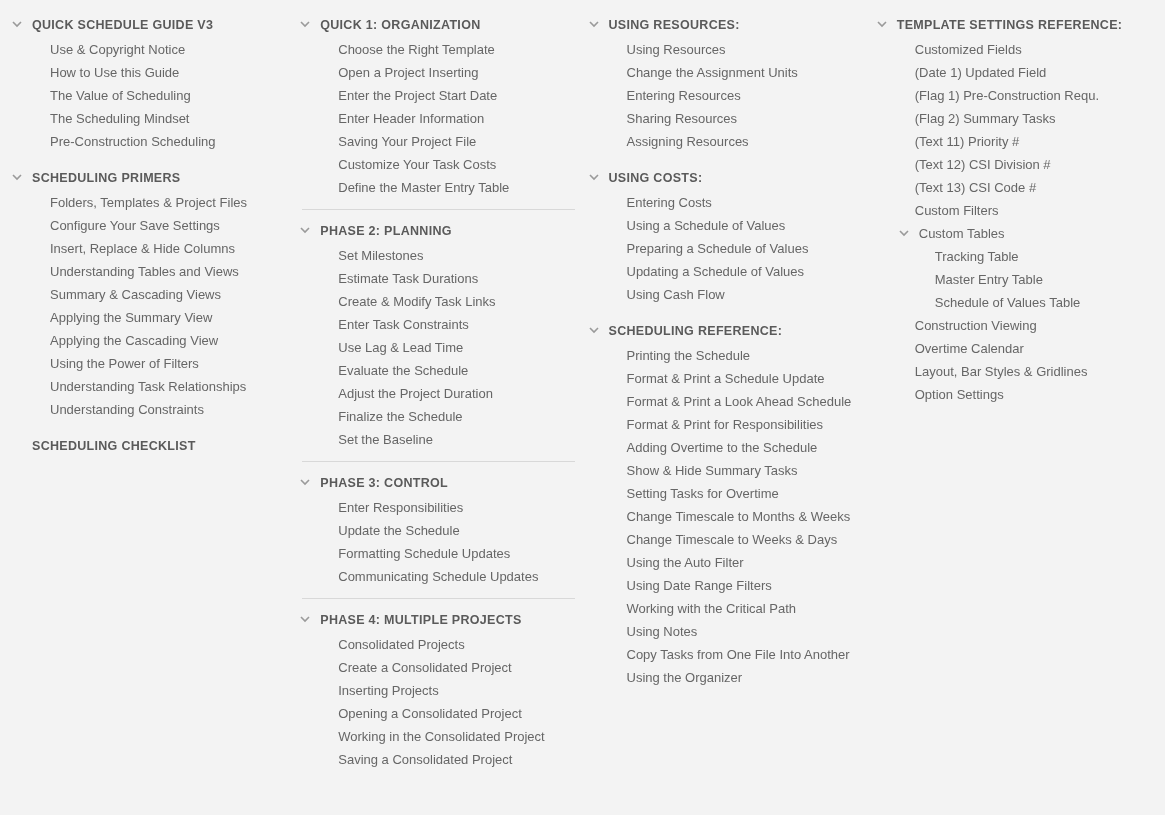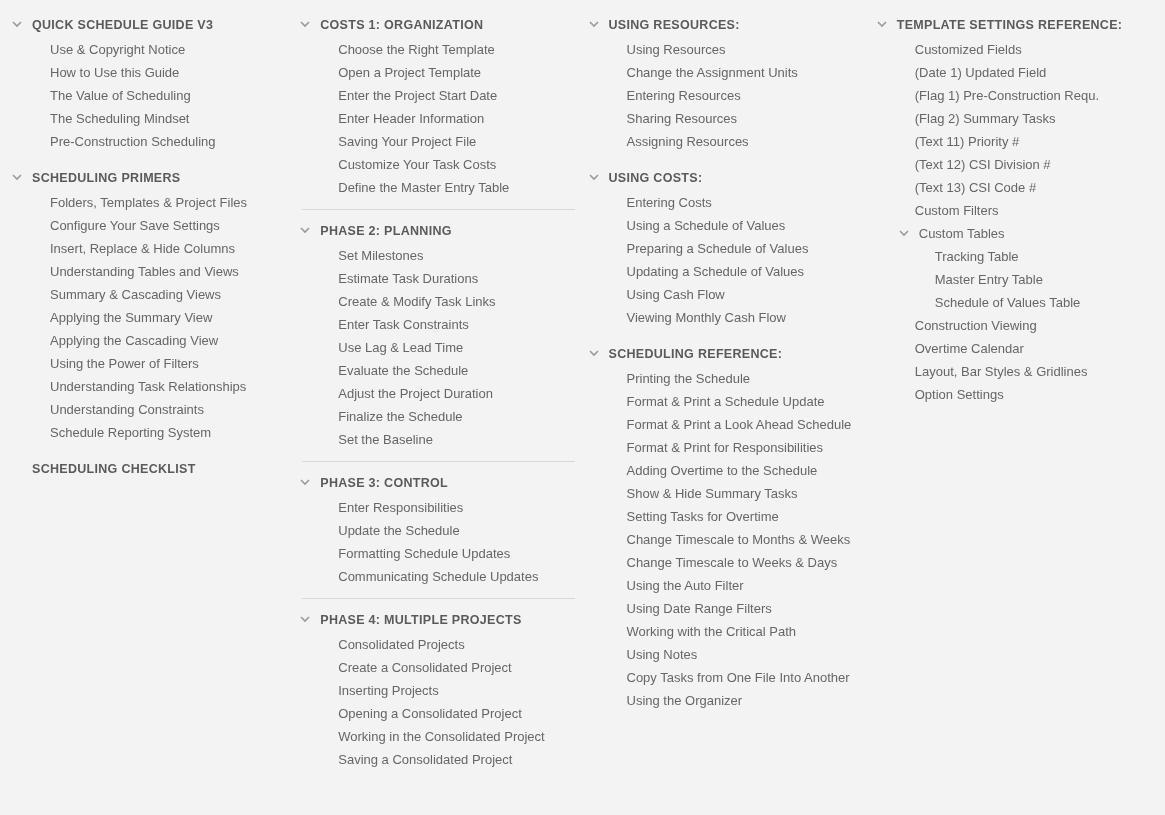--- a/index.html
+++ b/index.html
@@ -159,7 +159,7 @@
           <span class="chev"><svg width="10" height="10" viewBox="0 0 10 10">
               <path d="M1 3 L5 7 L9 3" fill="none" stroke="#9a9a9a" stroke-width="1.6"></path>
             </svg></span>
-          <span>COSTS 1: ORGANIZATION</span>
+          <span>QUICK 1: ORGANIZATION</span>
         </div>
         <div class="item-list">
           <div class="item item-indent">

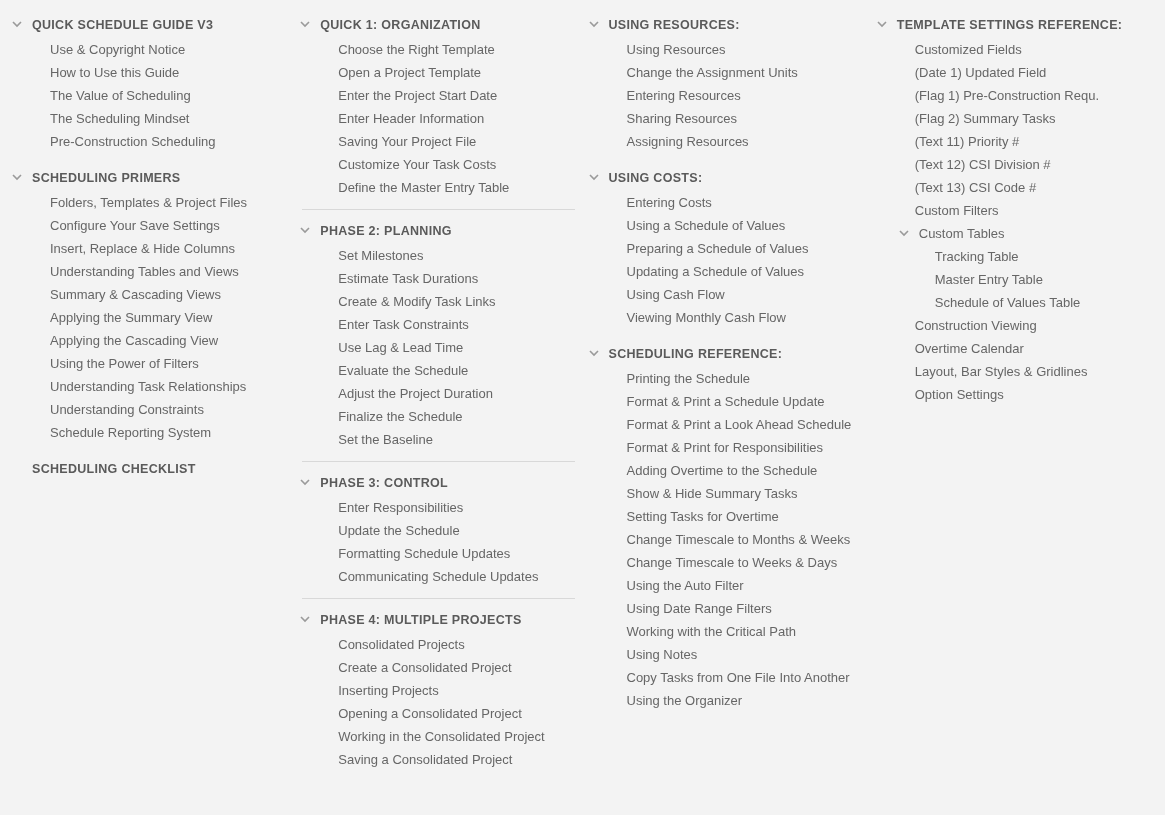--- a/index.html
+++ b/index.html
@@ -166,7 +166,7 @@
             <span>Choose the Right Template</span>
           </div>
           <div class="item item-indent">
-            <span>Open a Project Template</span>
+            <span>Open a Project Inserting</span>
           </div>
           <div class="item item-indent">
             <span>Enter the Project Start Date</span>

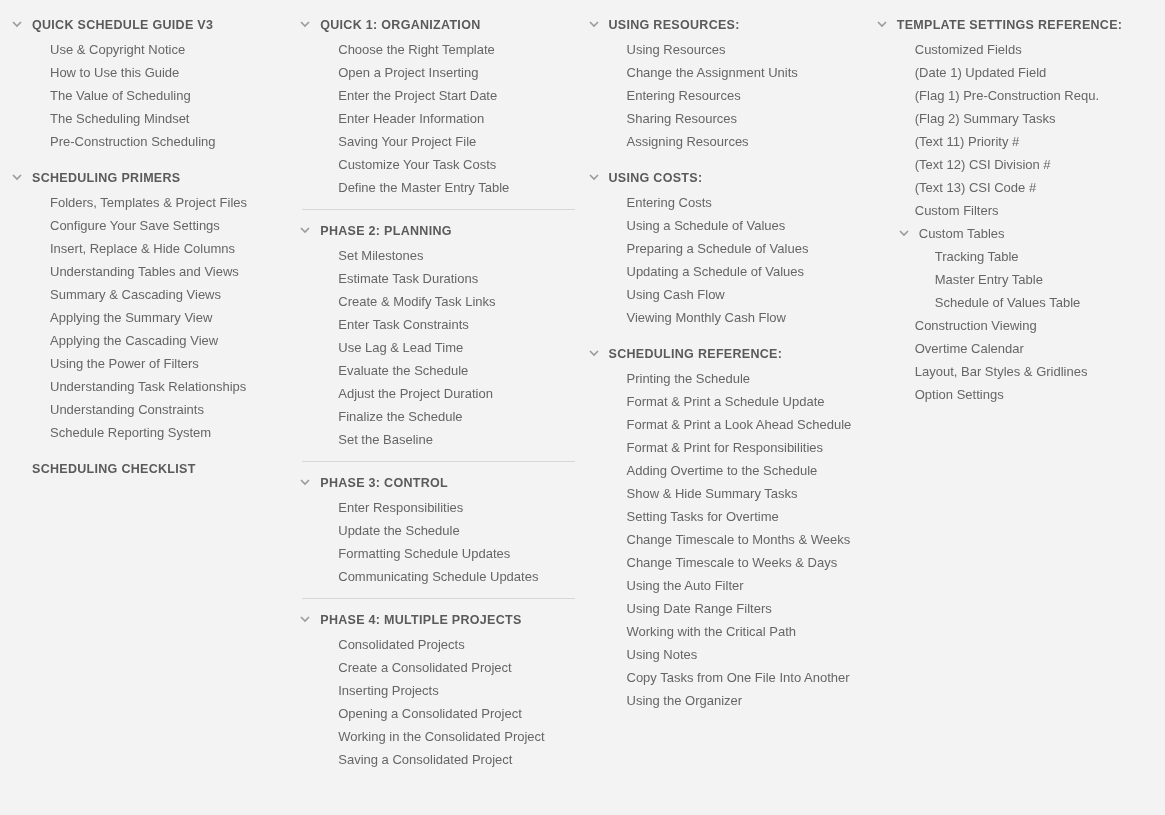--- a/index.html
+++ b/index.html
@@ -325,9 +325,6 @@
           <div class="item item-indent">
             <span>Using Cash Flow</span>
           </div>
-          <div class="item item-indent">
-            <span>Viewing Monthly Cash Flow</span>
-          </div>
         </div>
       </div>
       <div class="section">

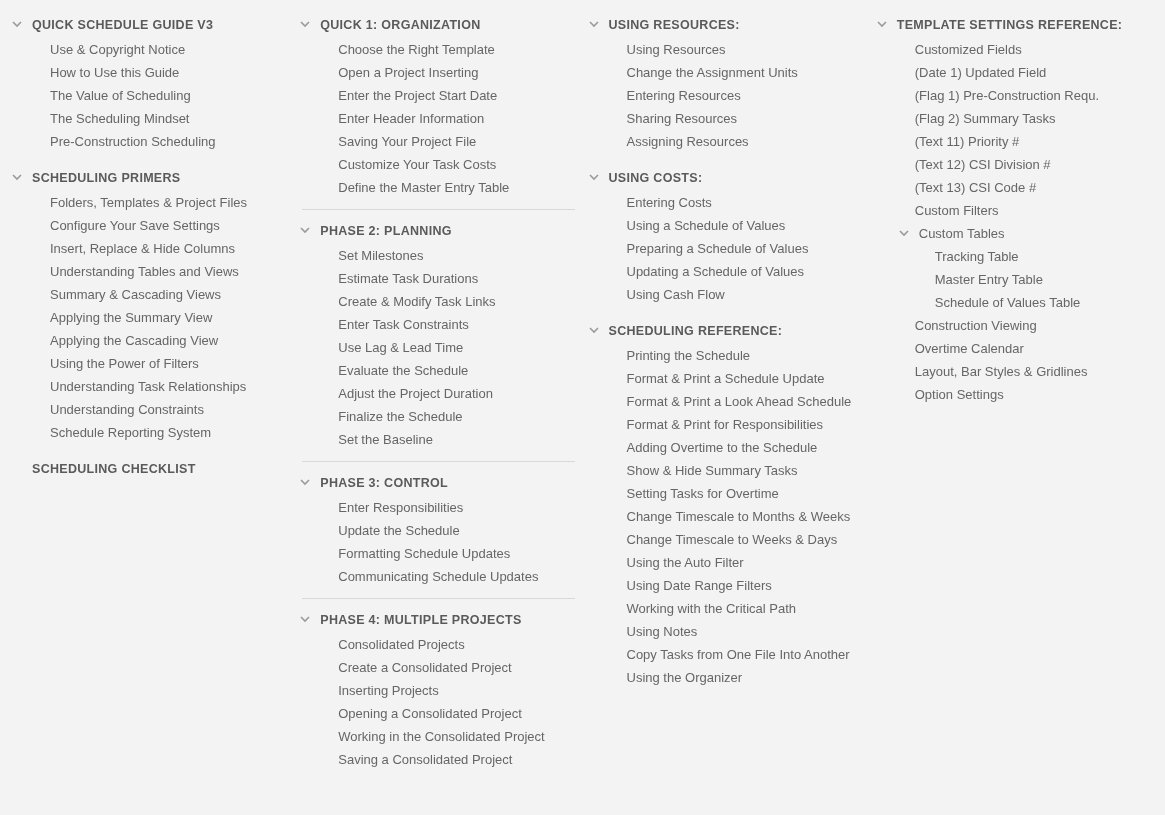--- a/index.html
+++ b/index.html
@@ -140,9 +140,6 @@
           <div class="item item-indent">
             <span>Understanding Constraints</span>
           </div>
-          <div class="item item-indent">
-            <span>Schedule Reporting System</span>
-          </div>
         </div>
       </div>
       <div class="section">

